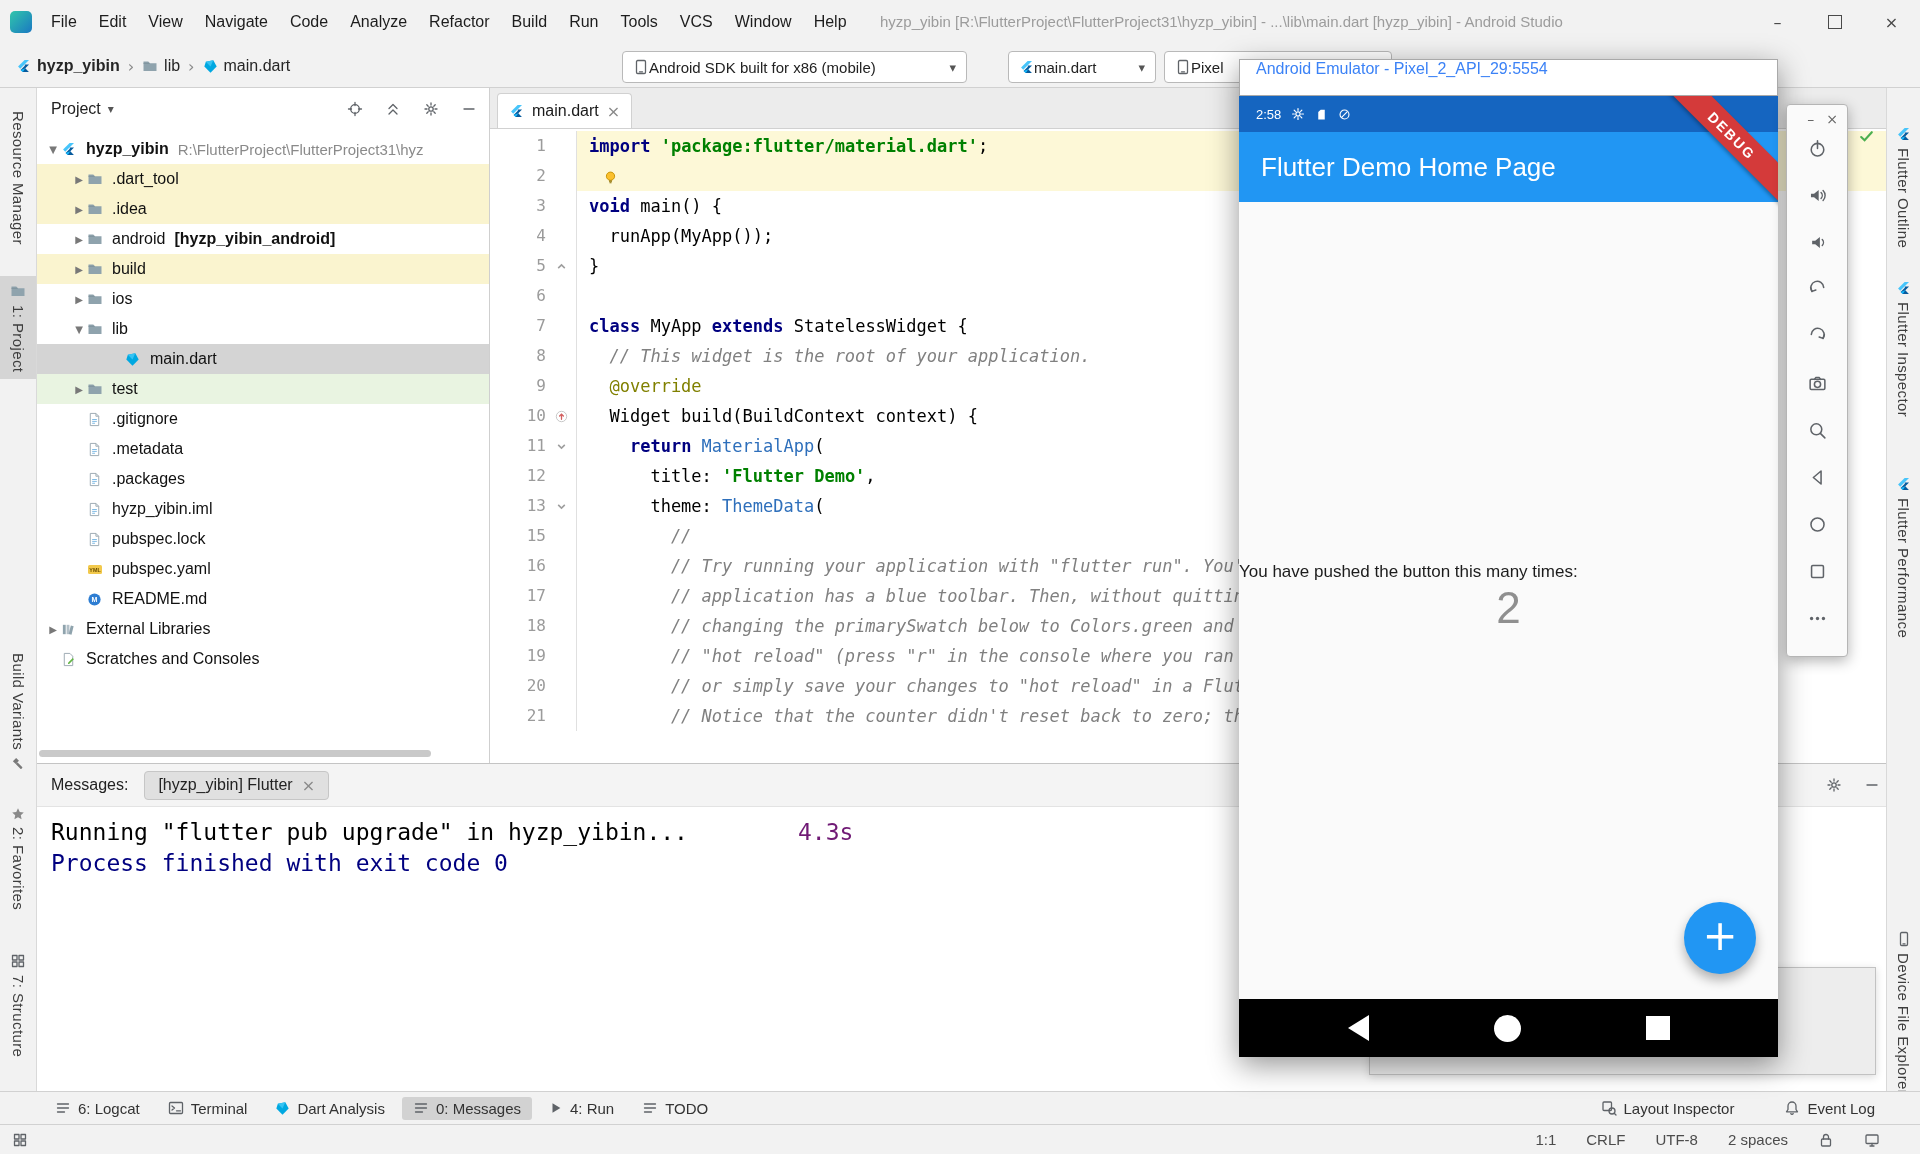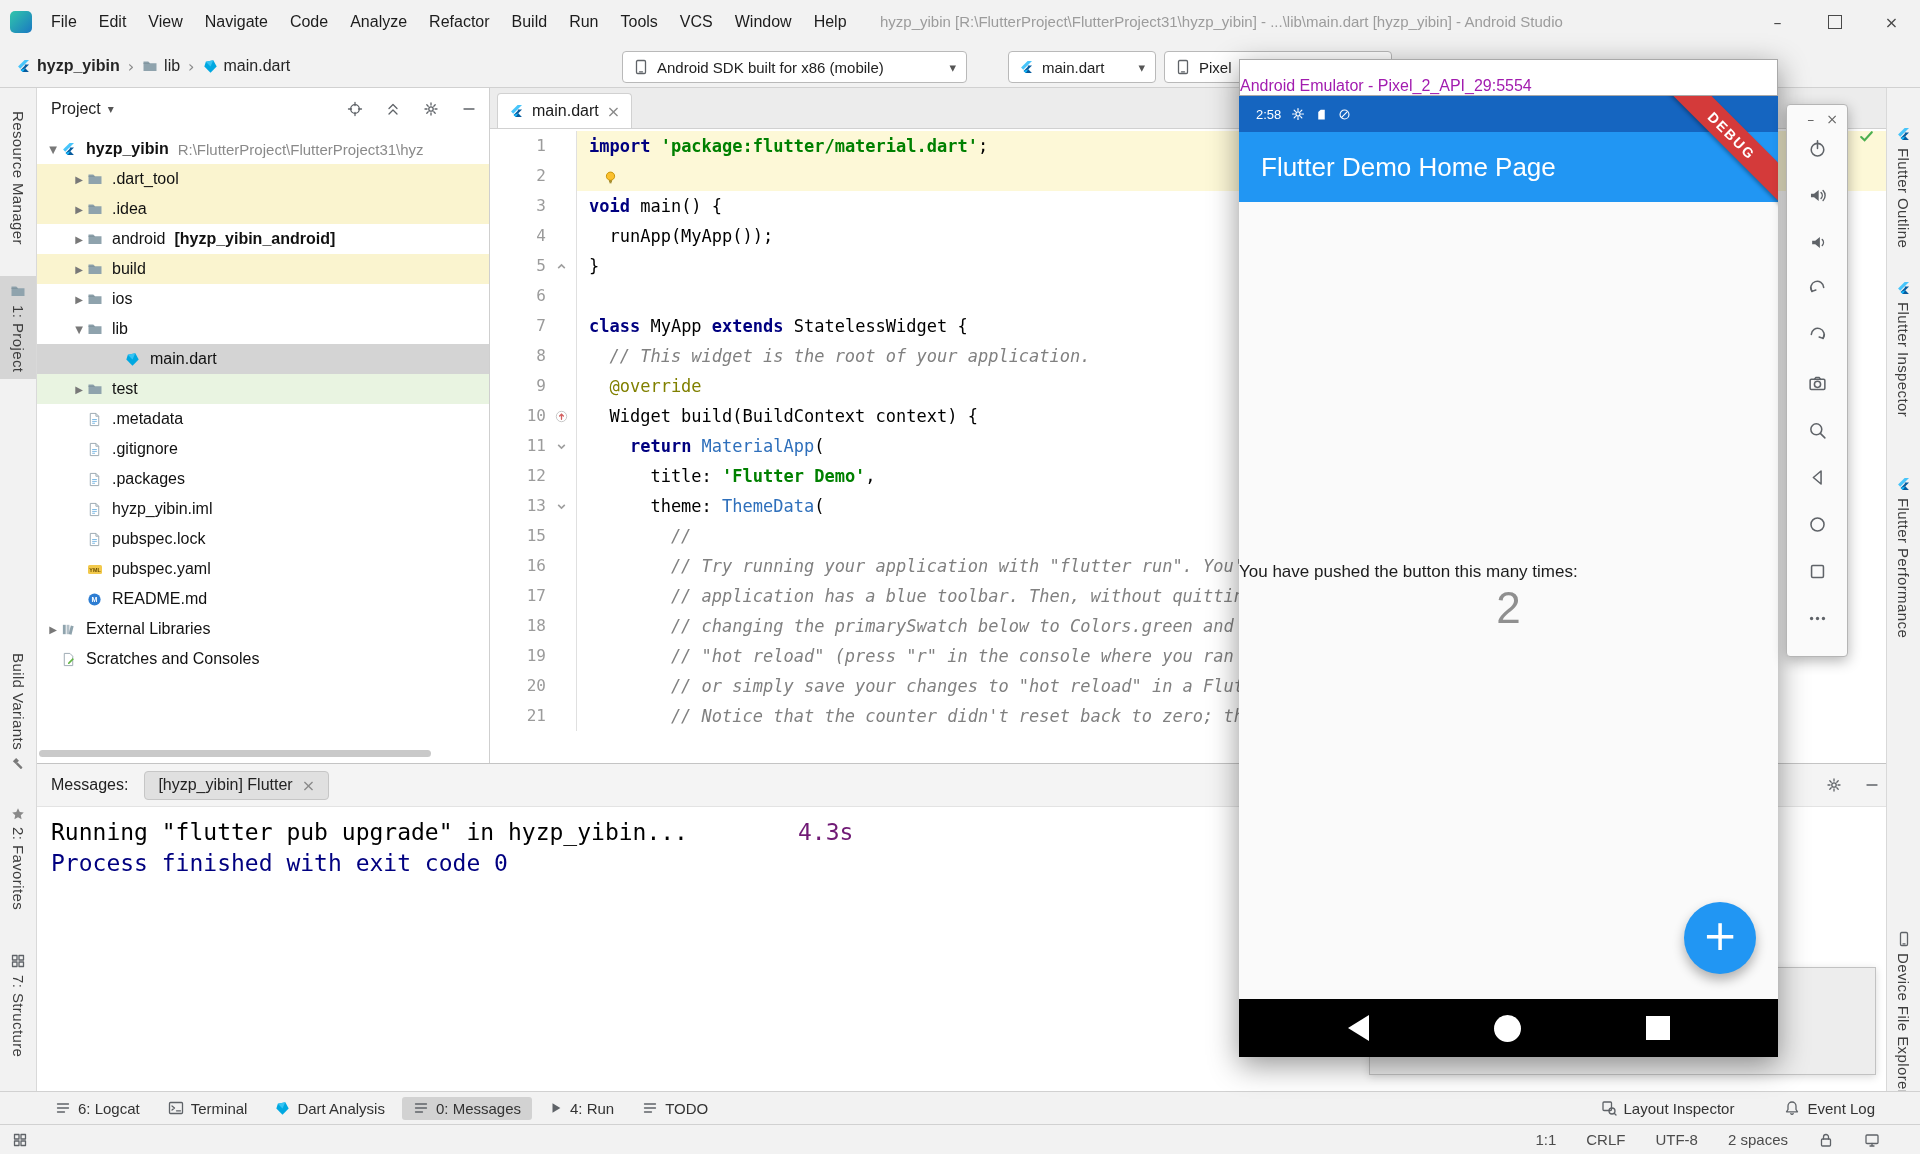--- a/index.html
+++ b/index.html
@@ -25,7 +25,7 @@
   .crumb{display:flex;align-items:center;gap:6px;}
   .crumb-sep{color:#8a8a8a;font-family:"DejaVu Sans",sans-serif;}
   .combo{position:absolute;top:7px;height:32px;background:#fff;border:1px solid #b9b9b9;border-radius:4px;
-         display:flex;align-items:center;gap:8px;padding:0 10px;font-size:15px;color:#222;box-sizing:border-box;white-space:nowrap;overflow:hidden;}
+         display:flex;align-items:center;gap:0;padding:0 10px;font-size:15px;color:#222;box-sizing:border-box;white-space:nowrap;overflow:hidden;}
   #combo-device{left:622px;width:345px;}
   #combo-config{left:1008px;width:148px;}
   #combo-target{left:1164px;width:228px;}

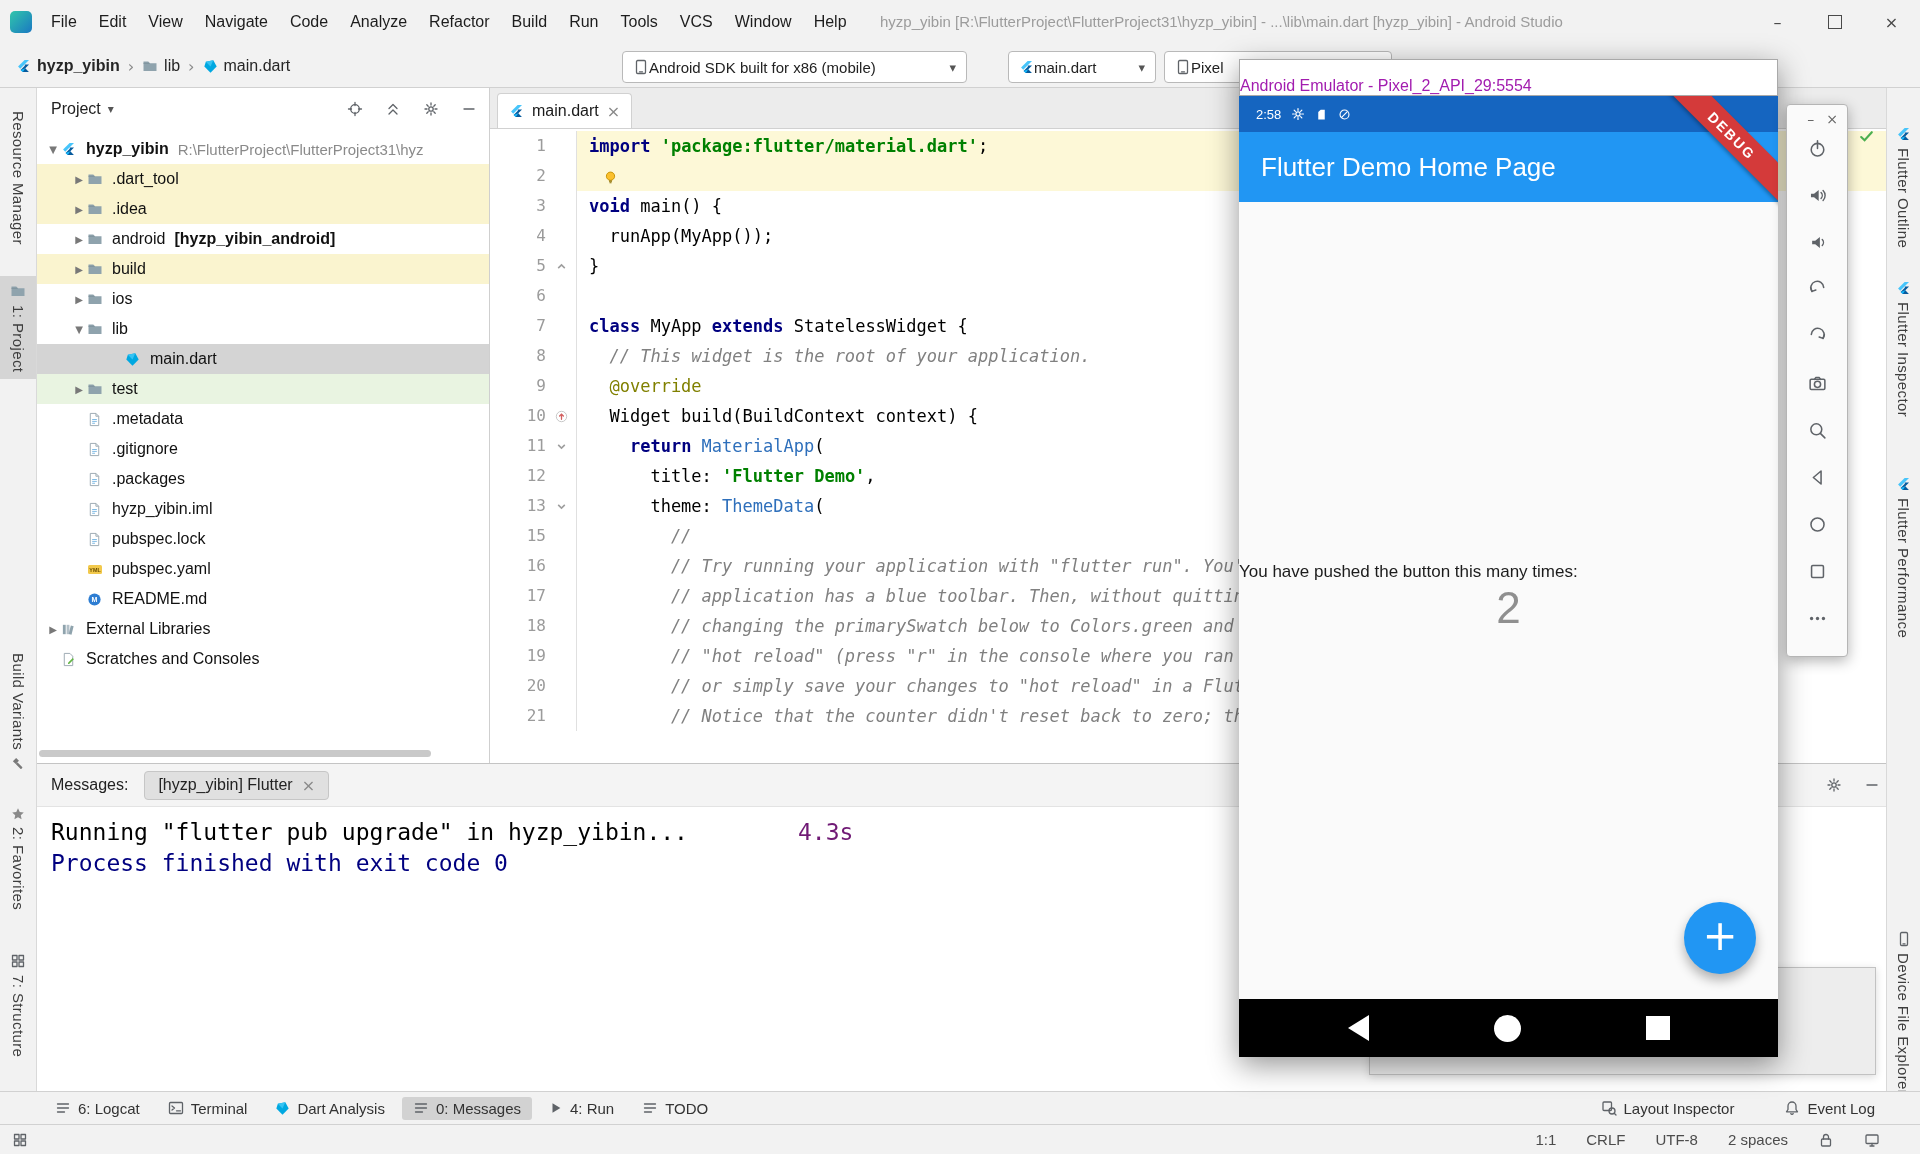--- a/index.html
+++ b/index.html
@@ -112,8 +112,8 @@
 
   
   .emu{position:absolute;left:1239px;top:59px;width:539px;z-index:10;box-shadow:0 8px 28px rgba(0,0,0,.42);}
-  .emu-title{height:37px;background:#fff;border:1px solid #a9a9a9;box-sizing:border-box;display:flex;align-items:flex-end;
-             padding-left:0;font-size:16px;color:#a21caf;}
+  .emu-title{height:37px;background:#fff;border:1px solid #a9a9a9;box-sizing:border-box;display:flex;align-items:flex-start;
+             padding-left:16px;font-size:16px;color:#3b82f6;}
   .phone{position:relative;width:539px;height:961px;background:#fafafa;overflow:hidden;}
   .p-status{height:36px;background:#1565c0;display:flex;align-items:center;color:#fff;padding:0 17px;gap:10px;font-size:13px;}
   .p-status .batt{margin-left:auto;margin-right:44px;}

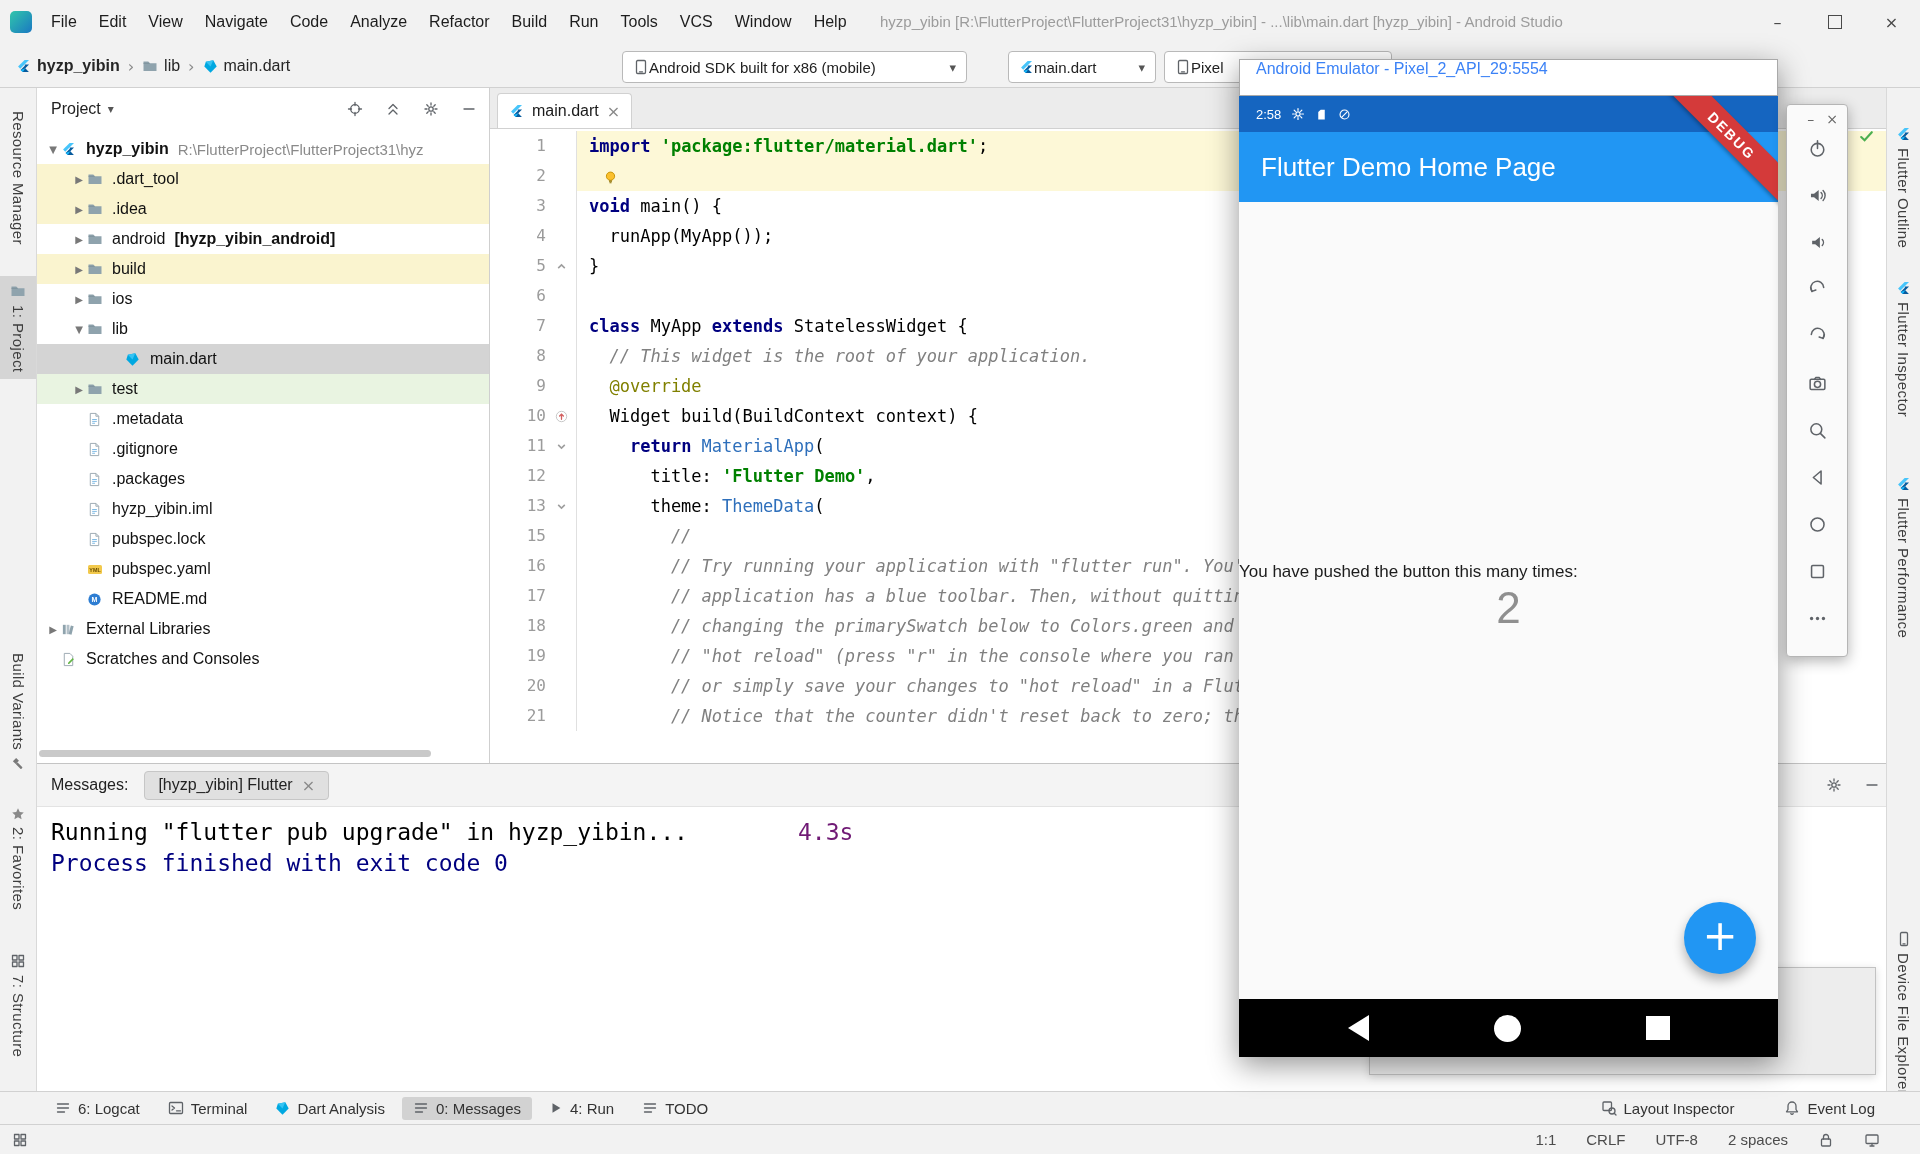--- a/index.html
+++ b/index.html
@@ -467,7 +467,7 @@
               <path d="M5.5 8h5M5.5 10h5M5.5 12h3" stroke="#77b6e2"></path>
             </svg>
           </span>
-          <span class="tlabel">.metadata</span>
+          <span class="tlabel">.gitignore</span>
         </div>
         <div class="trow" style="padding-left: 34px;">
           <span class="arr"></span>
@@ -478,7 +478,7 @@
               <path d="M5.5 8h5M5.5 10h5M5.5 12h3" stroke="#77b6e2"></path>
             </svg>
           </span>
-          <span class="tlabel">.gitignore</span>
+          <span class="tlabel">.metadata</span>
         </div>
         <div class="trow" style="padding-left: 34px;">
           <span class="arr"></span>

